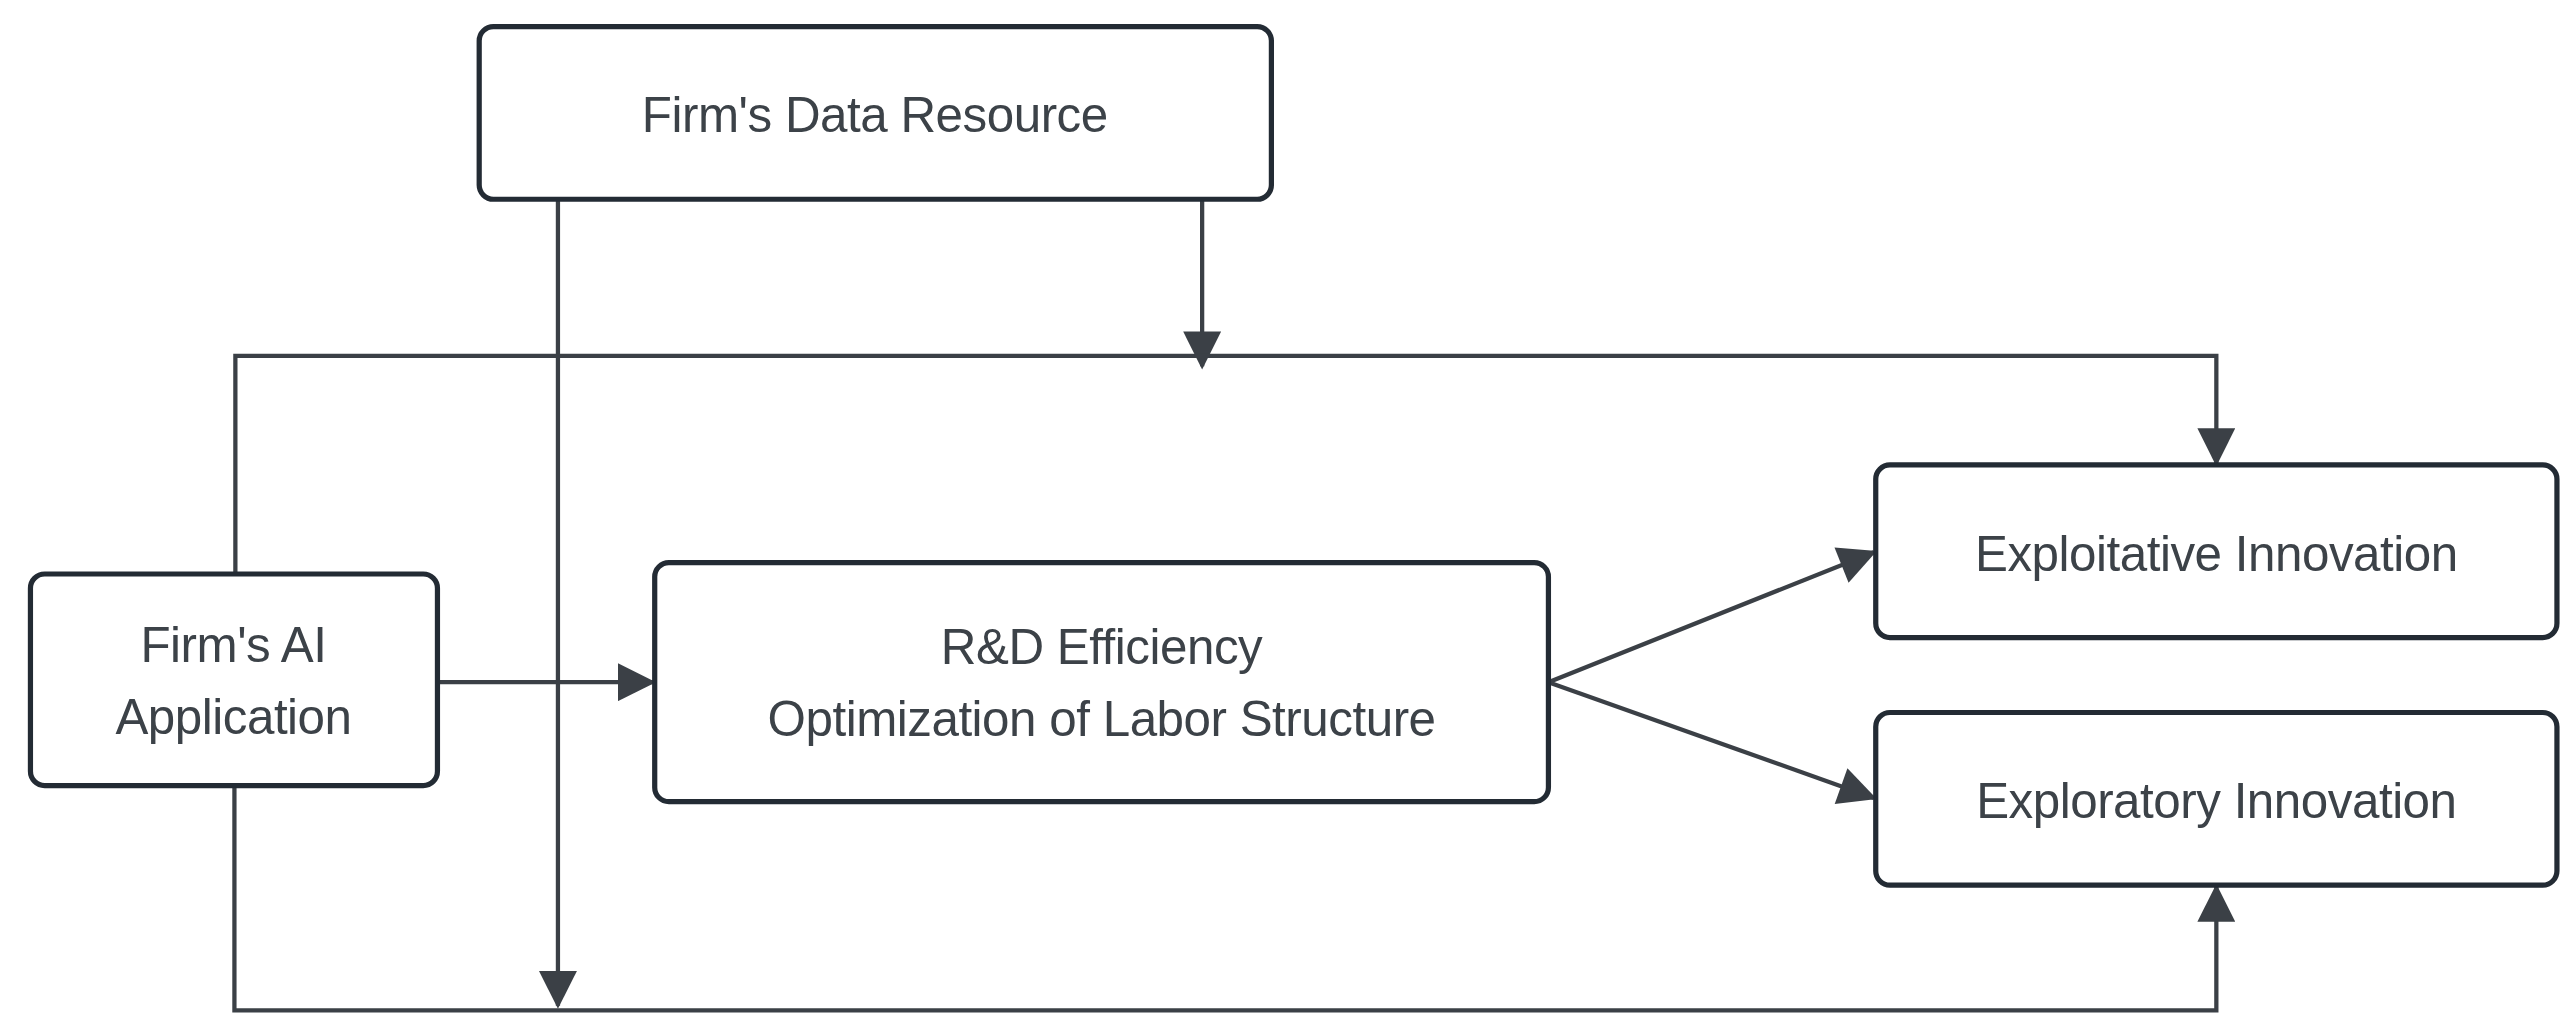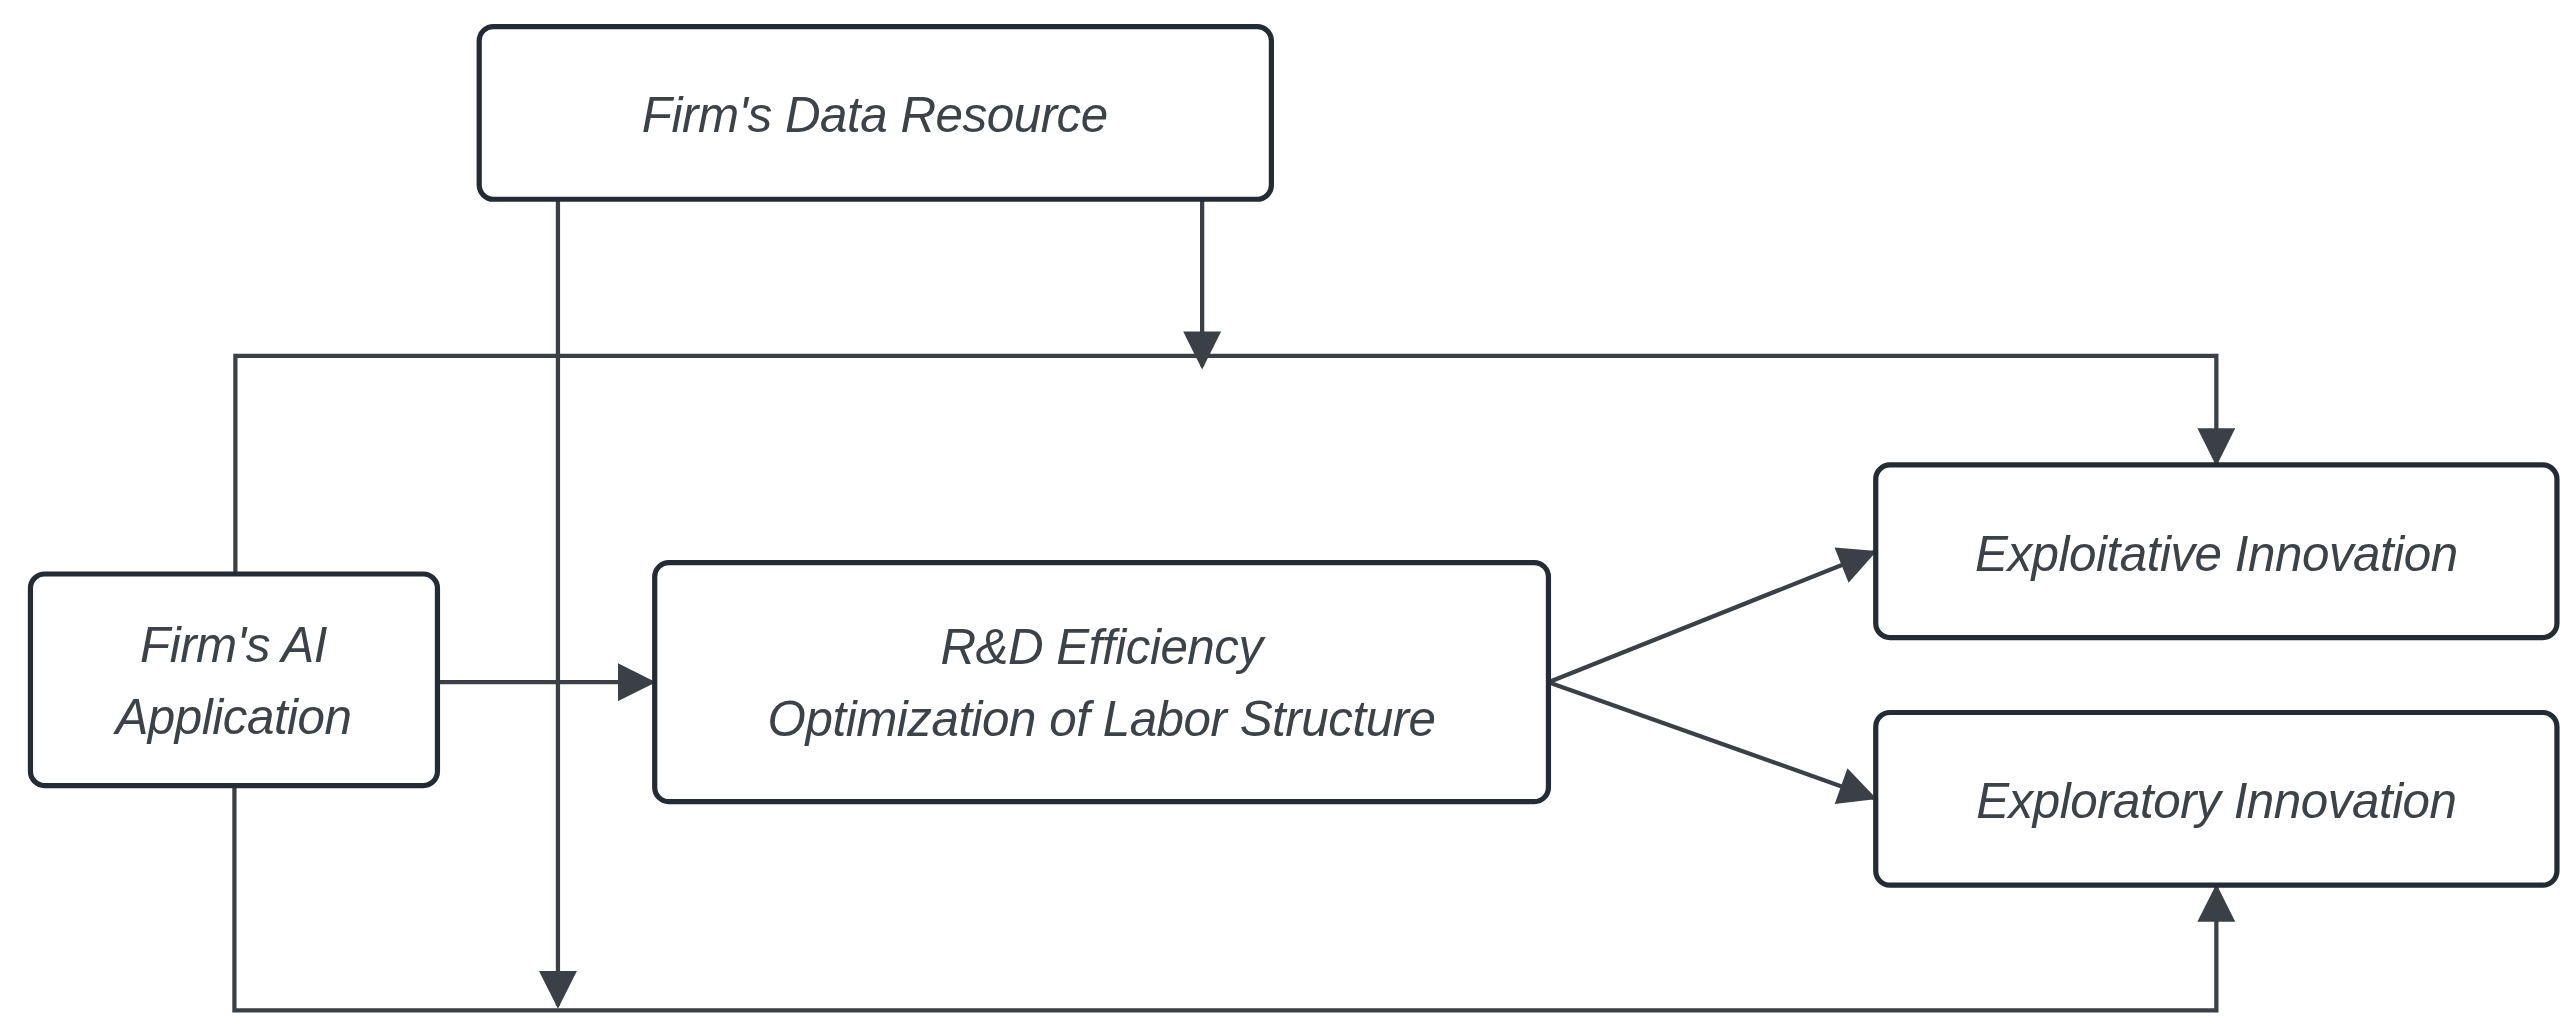--- a/index.html
+++ b/index.html
@@ -14,7 +14,6 @@
     width:2120px;height:1018px;
     background:var(--bg);
     font-family:"Liberation Sans", sans-serif;
-    font-style:italic;
   }
   svg{display:block;width:2576px;height:1018px;}
   .node-rect{

